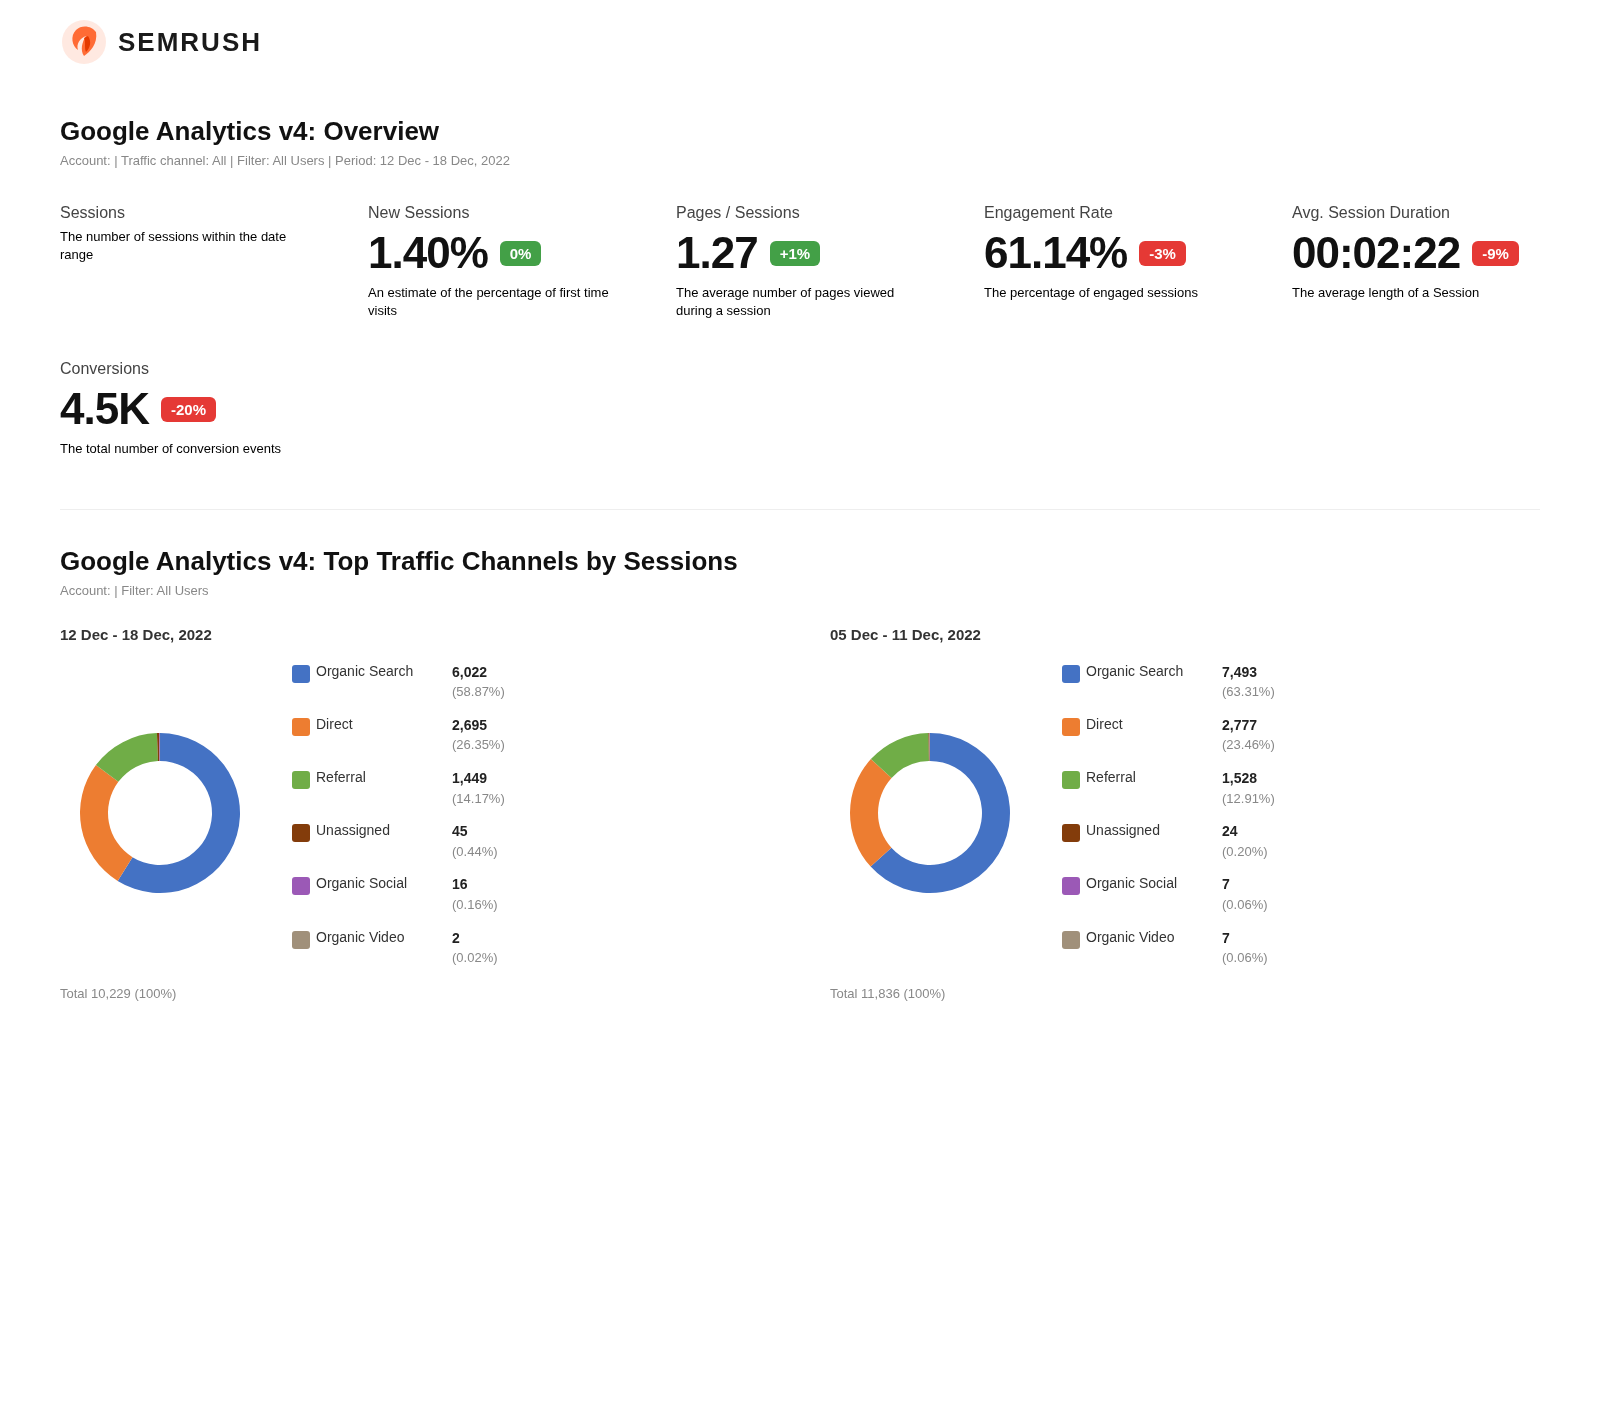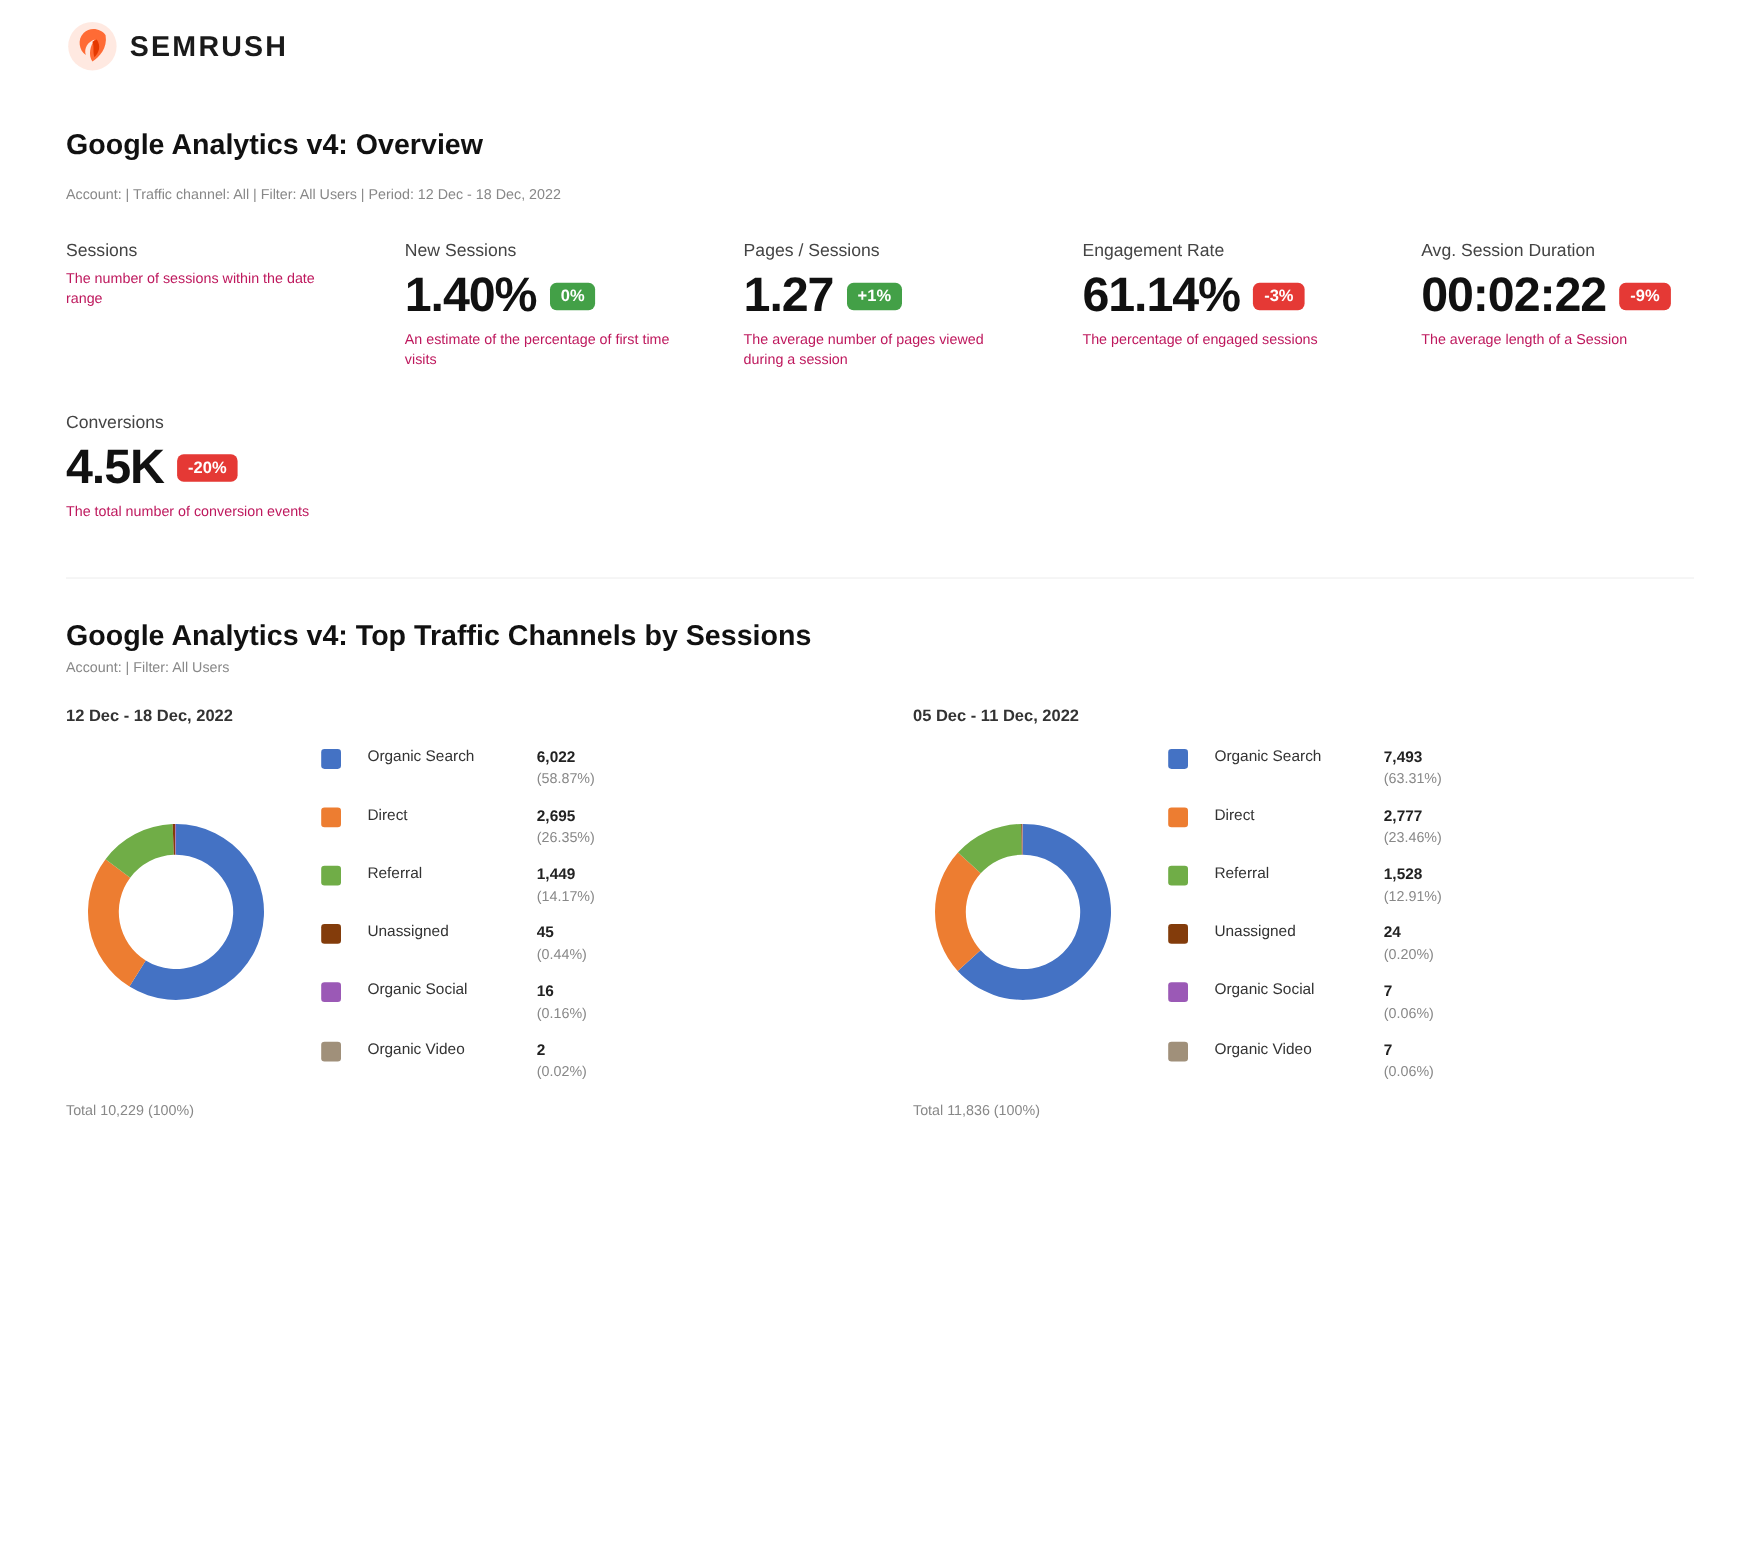--- a/index.html
+++ b/index.html
@@ -39,7 +39,7 @@
       font-size: 26px;
       font-weight: 800;
       color: #111;
-      margin-bottom: 22px;
+      margin-bottom: 6px;
     }
     .section-meta {
       font-size: 13px;

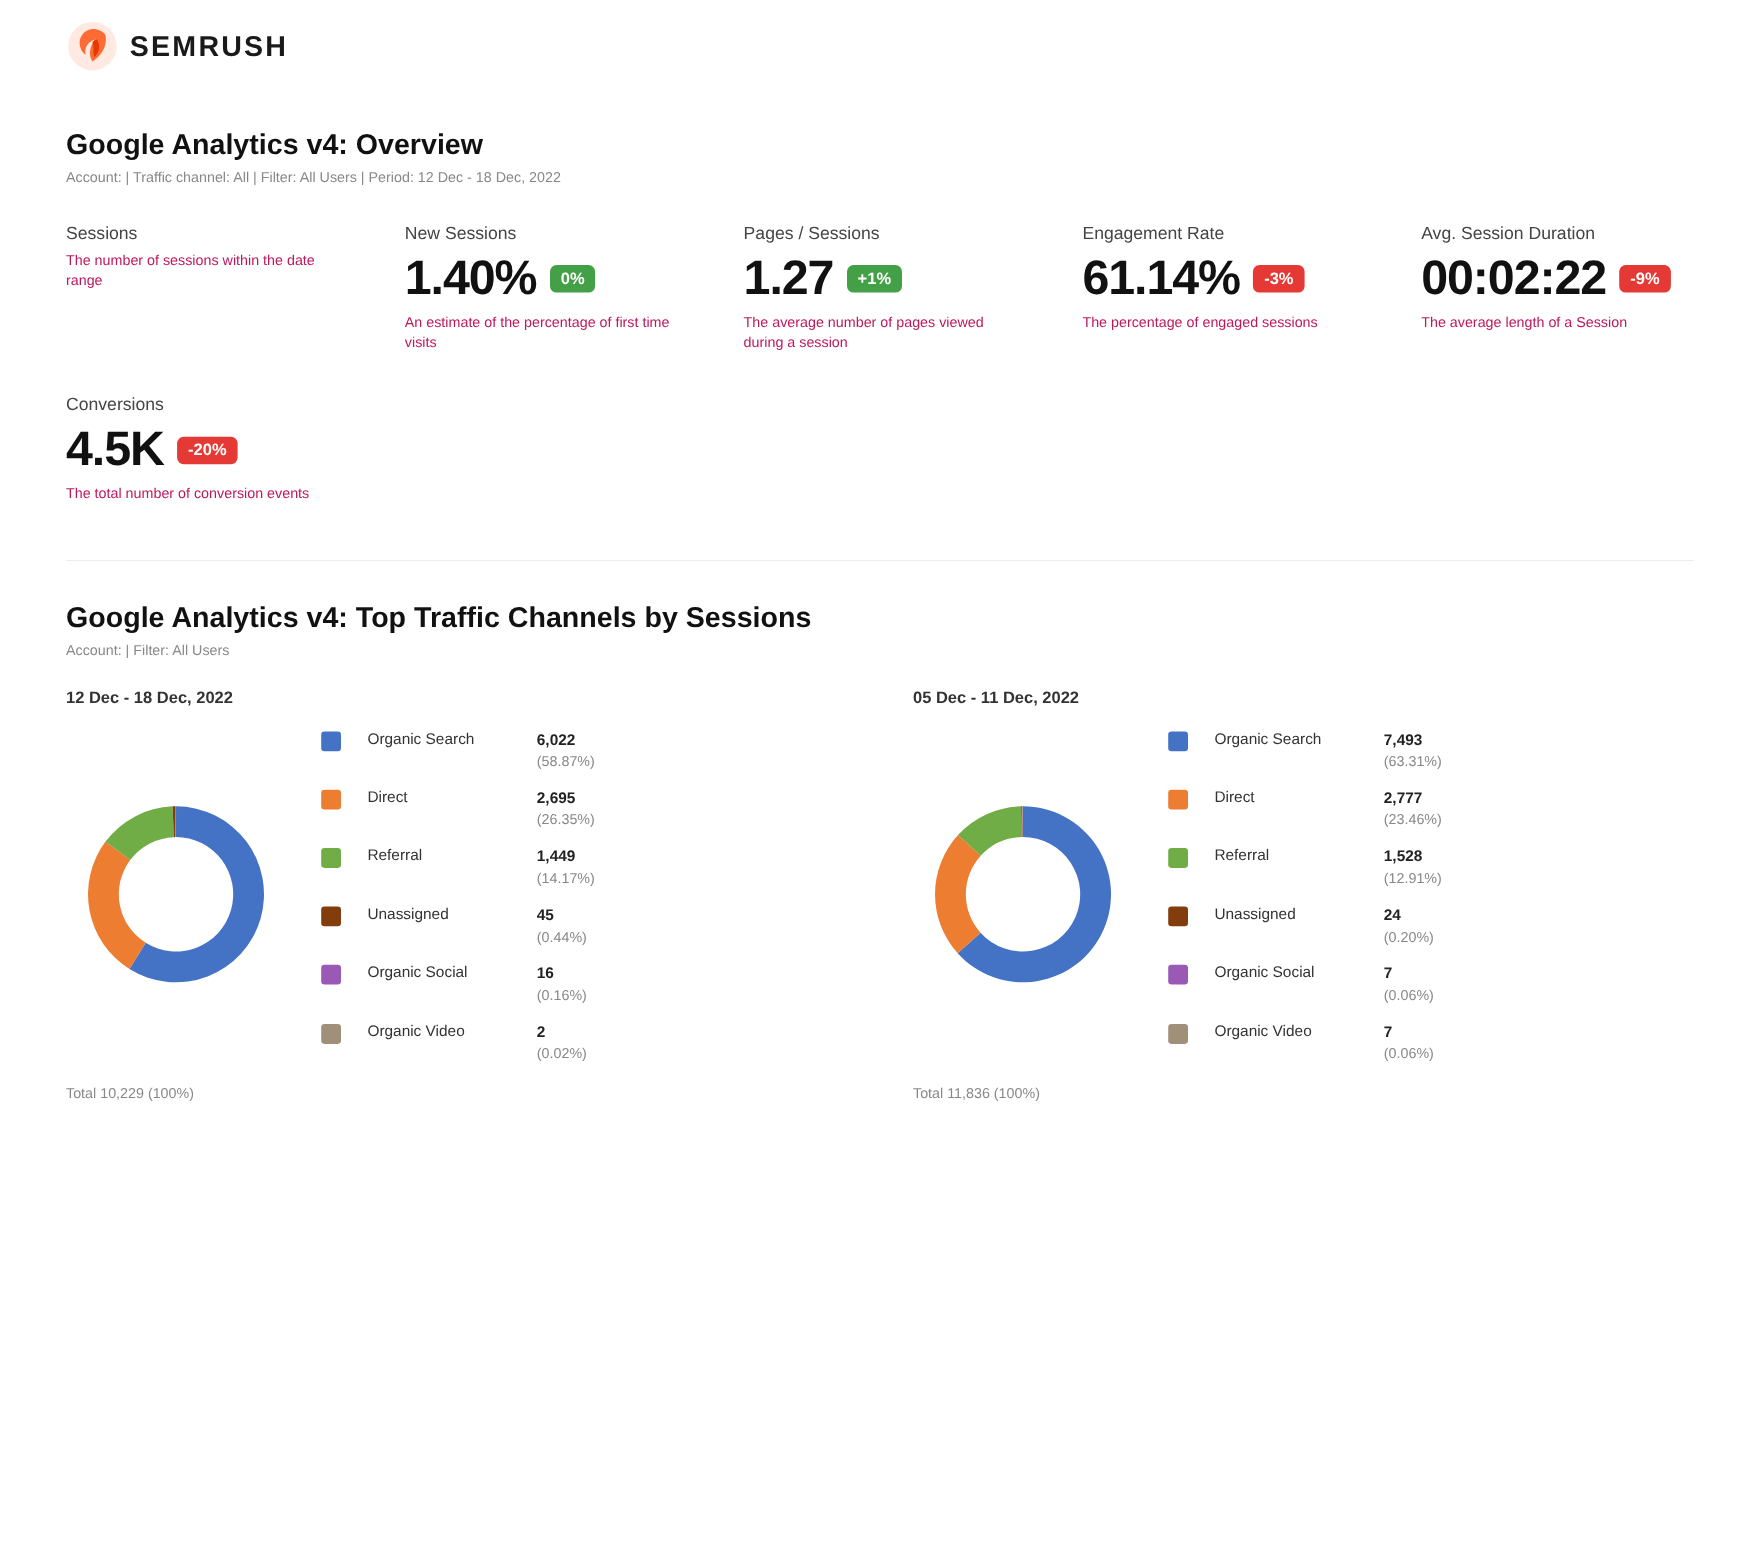--- a/index.html
+++ b/index.html
@@ -89,7 +89,7 @@
     .badge-green { background: #43a047; }
     .metric-desc {
       font-size: 13px;
-      color: #be185d;
+      color: #000000;
       line-height: 1.4;
       max-width: 280px;
     }

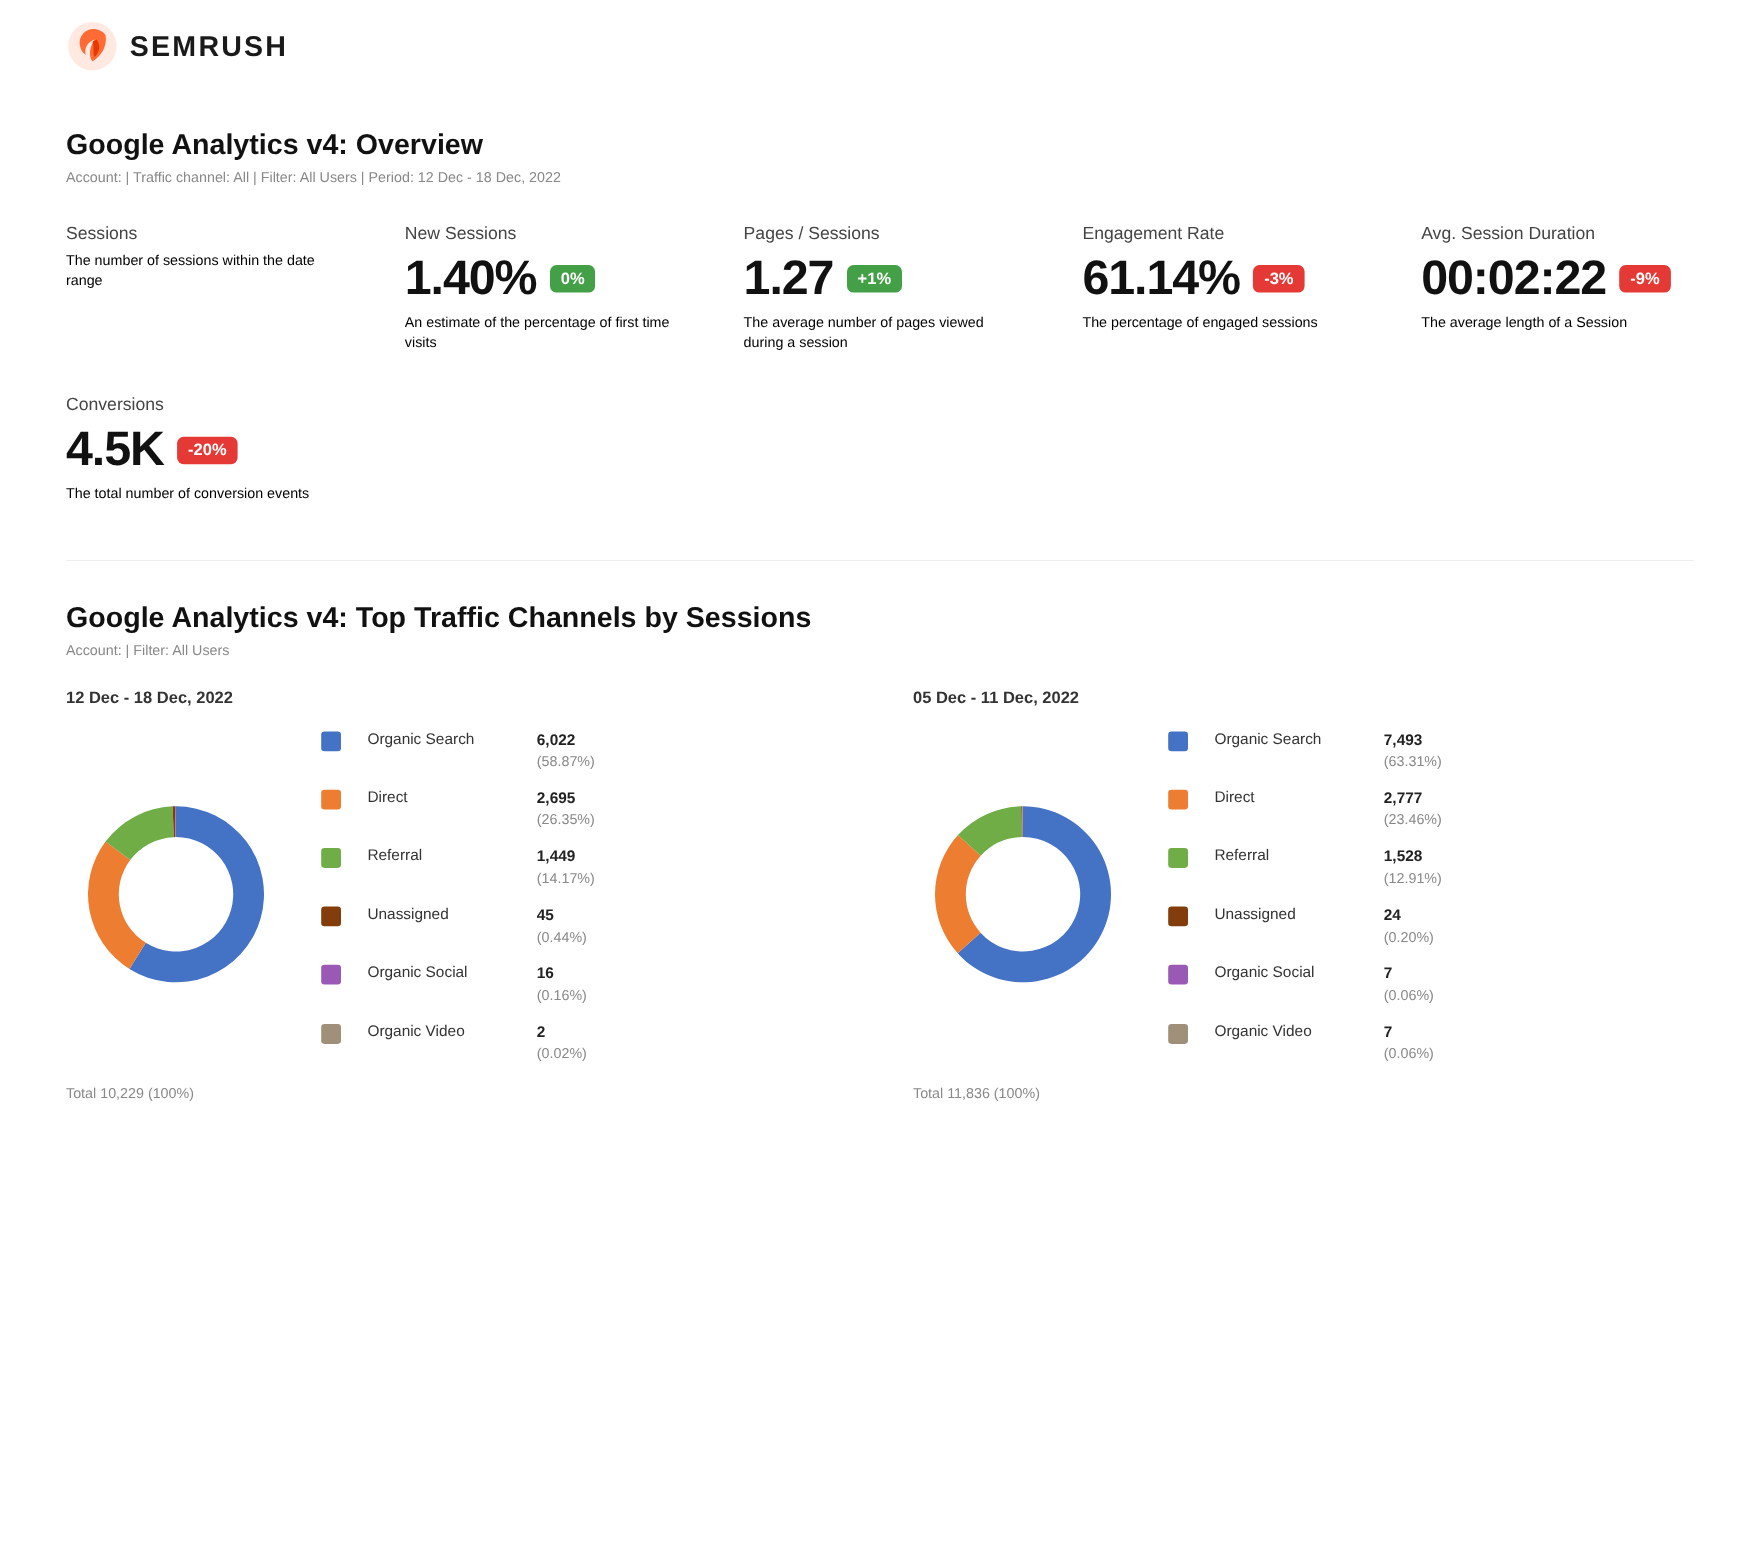--- a/index.html
+++ b/index.html
@@ -150,7 +150,7 @@
     .legend-item {
       display: flex;
       align-items: flex-start;
-      gap: 24px;
+      gap: 6px;
     }
     .legend-dot {
       width: 18px;

